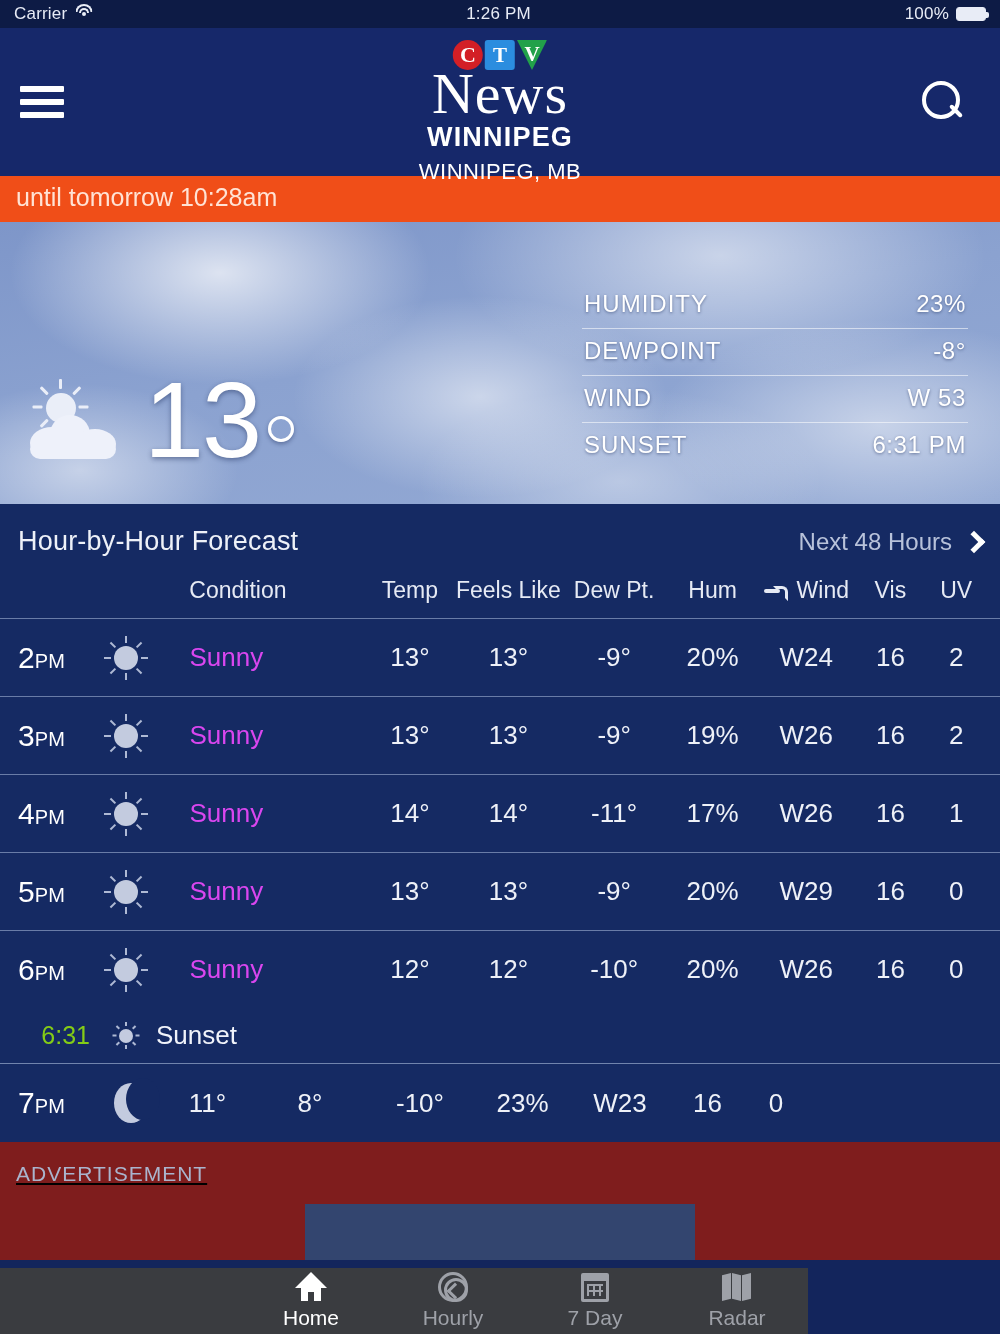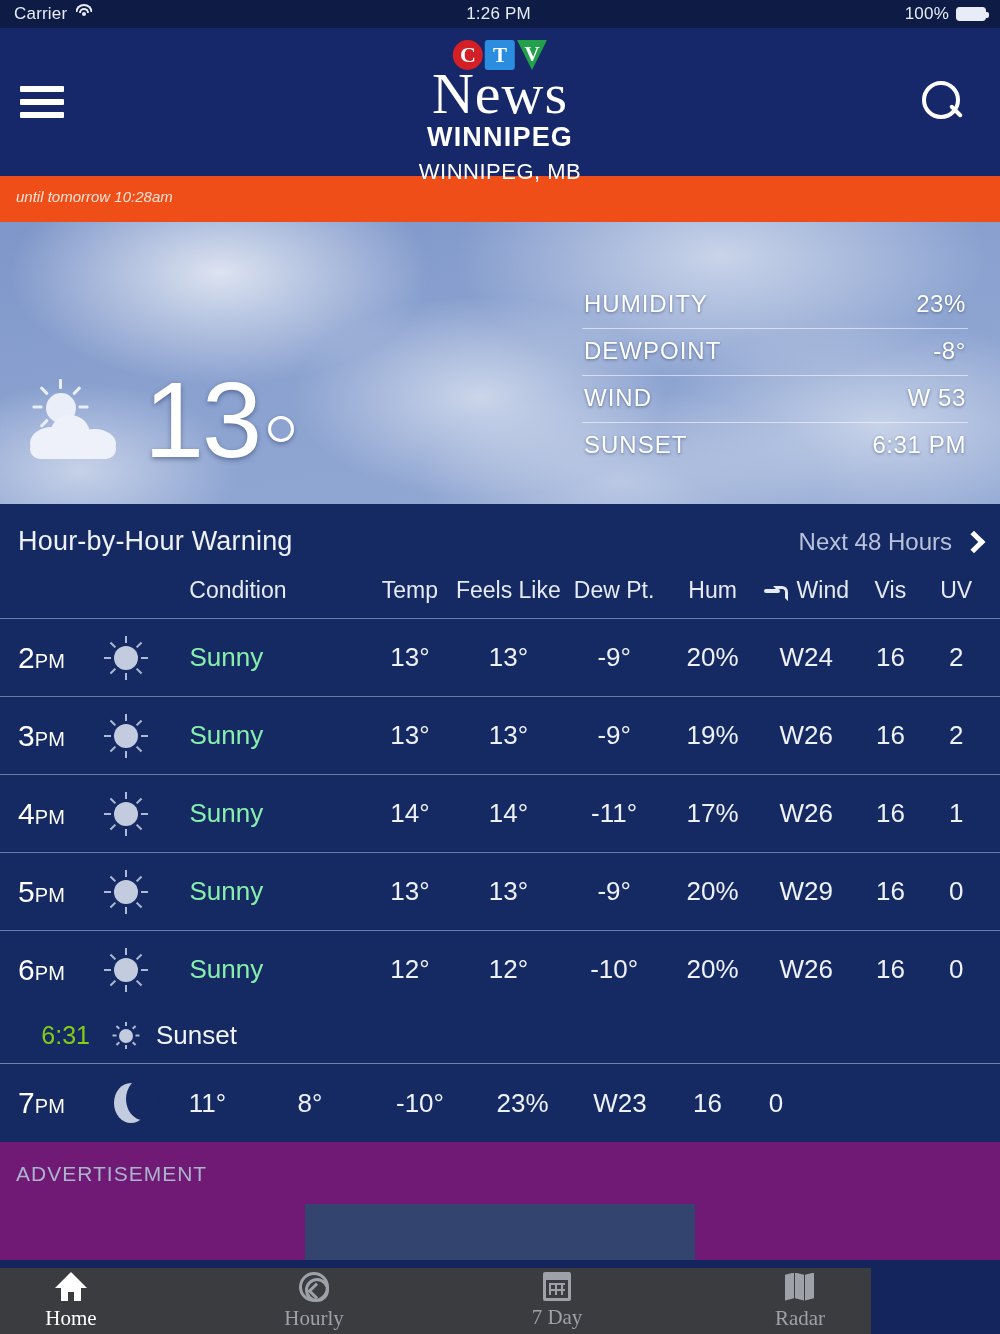--- a/index.html
+++ b/index.html
@@ -60,7 +60,7 @@
 
   
   .alert { background:#f04e18; padding:8px 16px 12px; }
-  .alert .until { color:#ffe3d5; font-size:15px; line-height:26px;font-style:italic; }
+  .alert .until { color:#ffe3d5; font-size:25px; line-height:26px; }
   .alert .title { color:#ffffff; font-size:27px; font-weight:bold; line-height:32px; letter-spacing:.2px; }
 
   

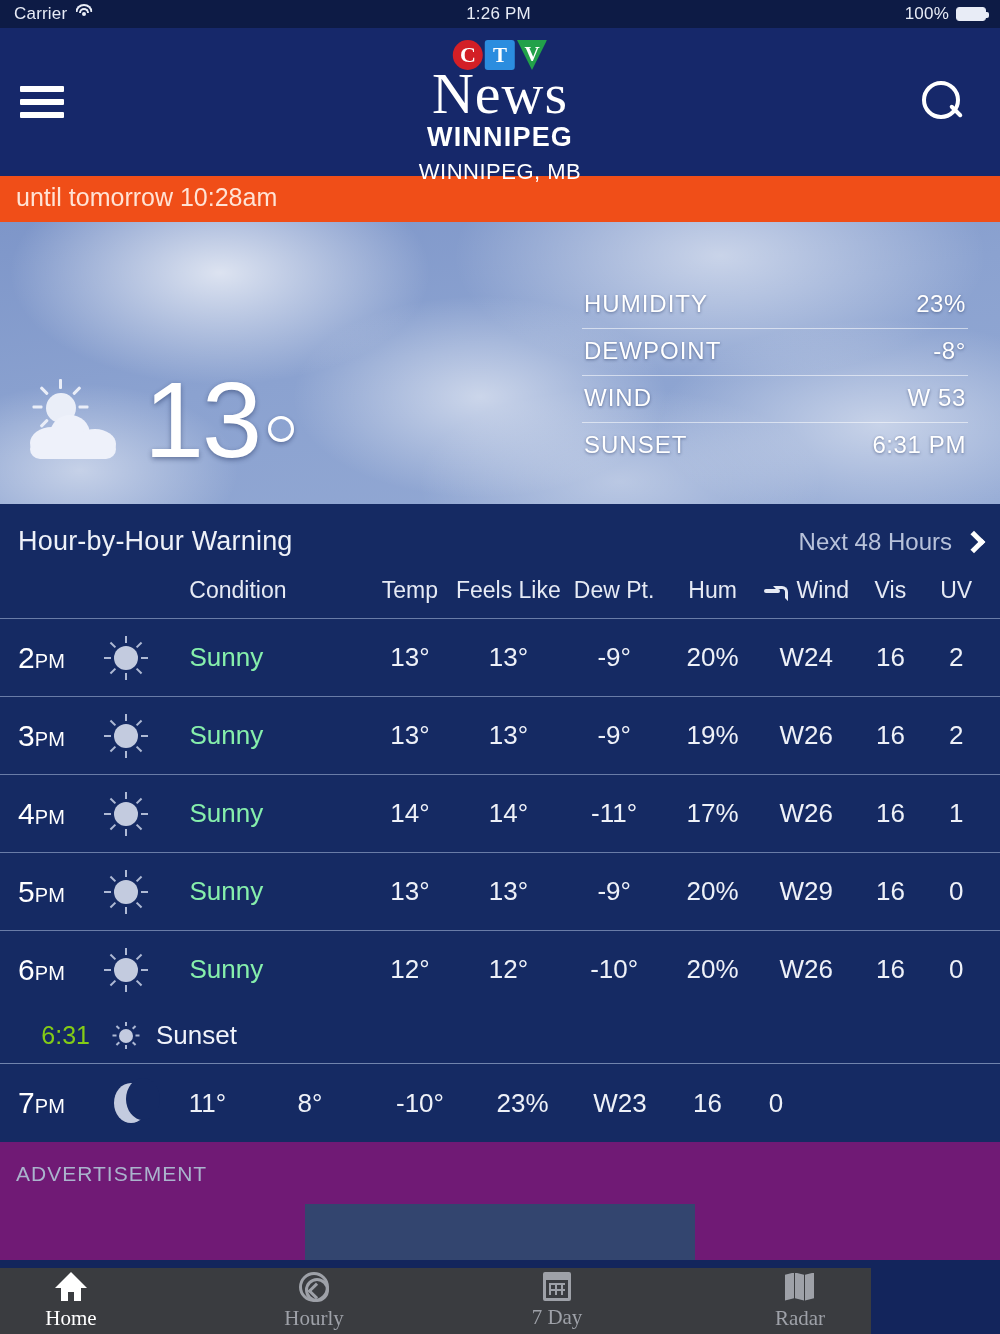--- a/index.html
+++ b/index.html
@@ -311,7 +311,7 @@
 
   <div class="hourly">
     <div class="hourly-head">
-      <div class="hourly-title">Hour-by-Hour Warning</div>
+      <div class="hourly-title">Hour-by-Hour Forecast</div>
       <div class="next48">
         <span>Next 48 Hours</span>
         <span class="chevron-right"></span>

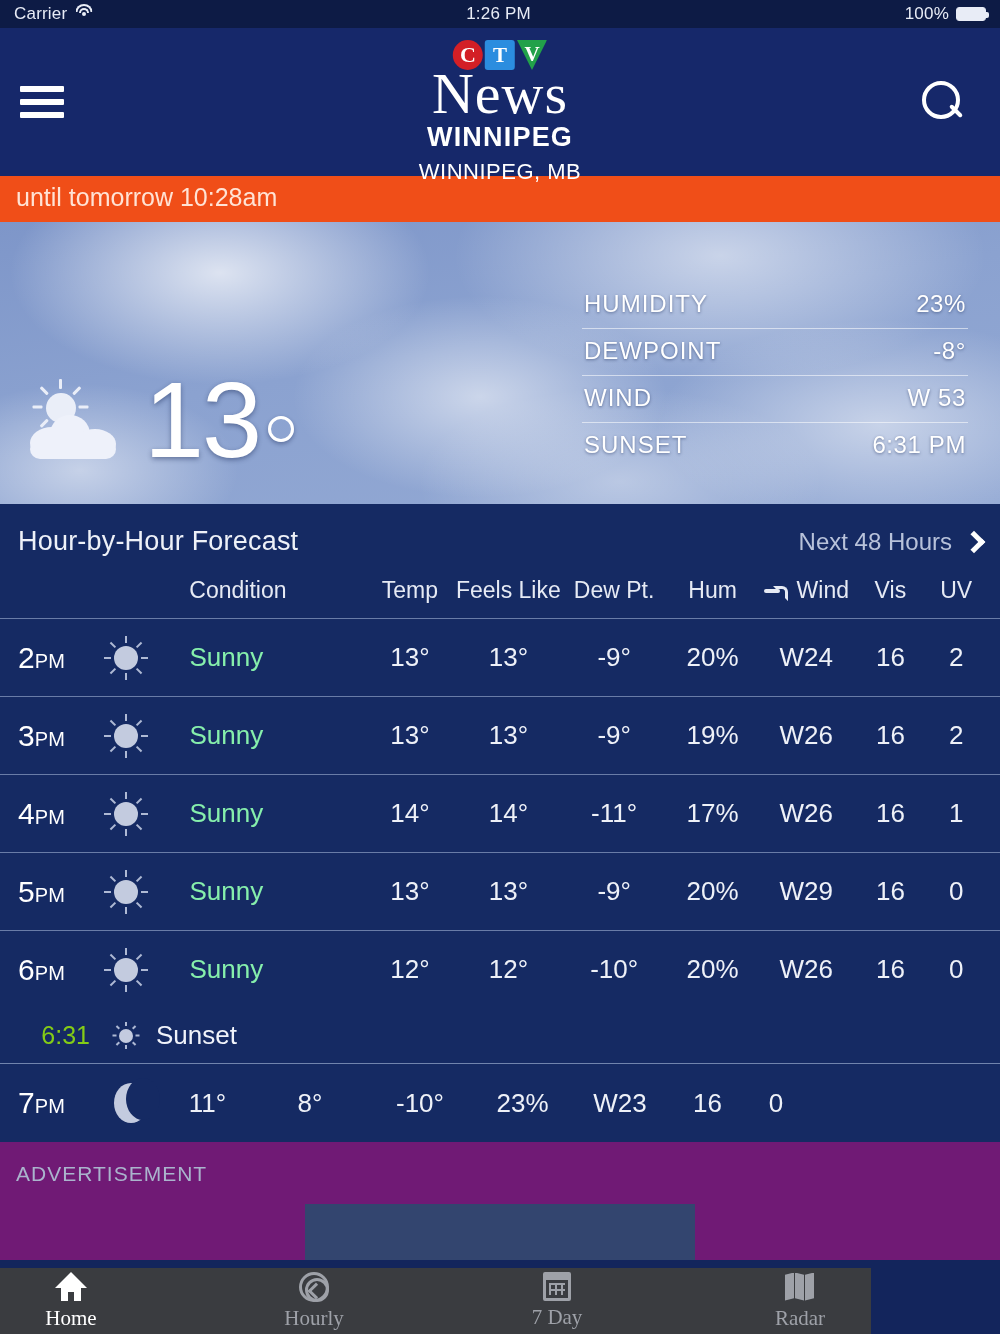--- a/index.html
+++ b/index.html
@@ -132,7 +132,7 @@
   .hrow.with-sub { height:78px; border-bottom:none; }
   .hrow .c-time { color:#fff; font-size:30px; text-align:left; padding-left:4px; }
   .hrow .c-time small { font-size:20px; letter-spacing:.2px; }
-  .hrow .c-cond { color:#86efac; font-size:26px; }
+  .hrow .c-cond { color:#d946ef; font-size:26px; }
   .hrow .val { color:#eef1f8; font-size:26px; text-align:center; }
   .subrow { display:flex; align-items:center; height:56px; padding:0 14px;
     border-bottom:1px solid rgba(190,205,235,.55); }

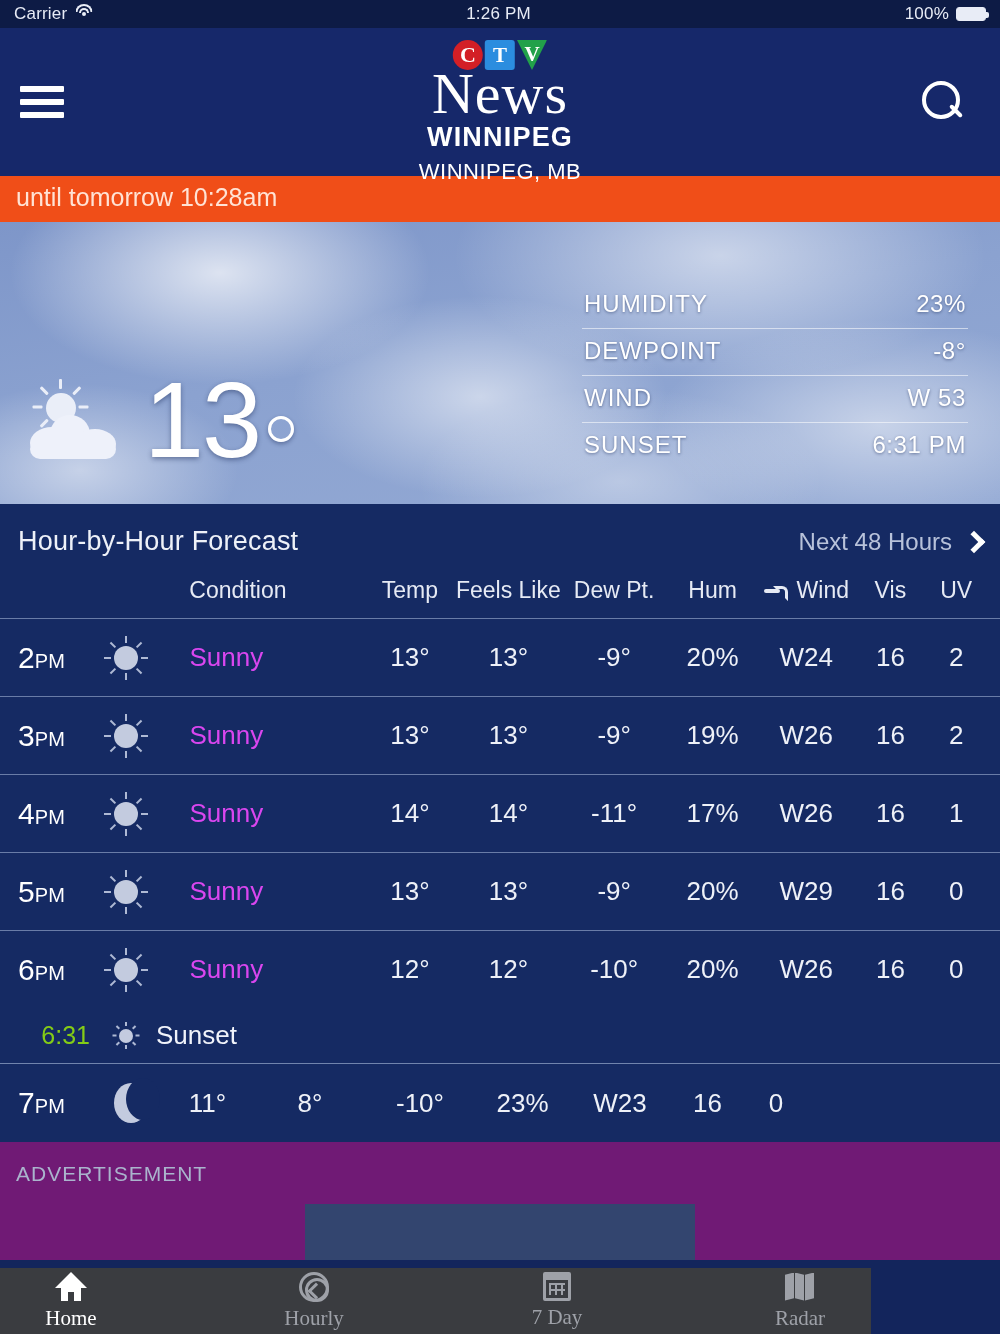--- a/index.html
+++ b/index.html
@@ -175,7 +175,7 @@
   .sc-cloud i.base { left:0; bottom:0; width:86px; height:20px; border-radius:12px; }
 
   
-  .ad-area { background:#701a75; height:118px; position:relative; }
+  .ad-area { background:#7f1d1d; height:118px; position:relative;text-decoration:underline; }
   .ad-label { color:#aab4cd; font-size:21px; letter-spacing:1px; padding:20px 0 0 16px; }
   .ad-box { position:absolute; left:305px; top:62px; width:390px; height:56px; background:#33456f; }
 

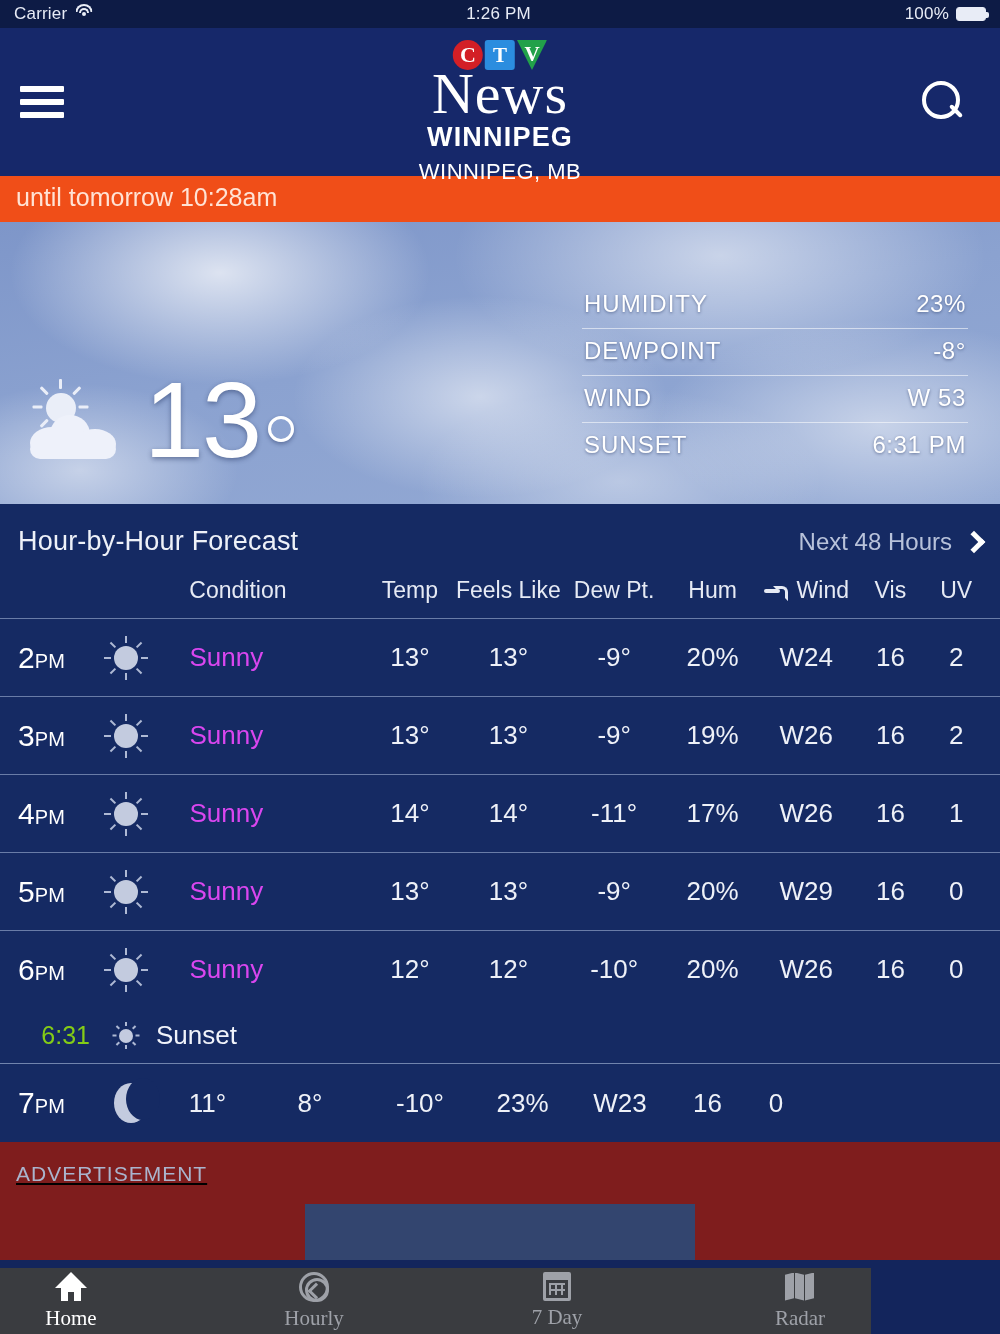--- a/index.html
+++ b/index.html
@@ -180,8 +180,8 @@
   .ad-box { position:absolute; left:305px; top:62px; width:390px; height:56px; background:#33456f; }
 
   
-  .tabbar { position:absolute; left:0; bottom:0; width:871px; height:66px;
-    background:#3a3c40; display:flex; align-items:center; justify-content:space-between; gap:0;font-family:Liberation Serif, serif; }
+  .tabbar { position:absolute; left:0; bottom:0; width:808px; height:66px;
+    background:#3a3c40; display:flex; align-items:center; justify-content:flex-end; gap:0; }
   .tab { width:142px; display:flex; flex-direction:column; align-items:center; gap:4px; cursor:pointer; }
   .tab .lbl { font-size:21px; }
   .tab.active .lbl { color:#ffffff; }

